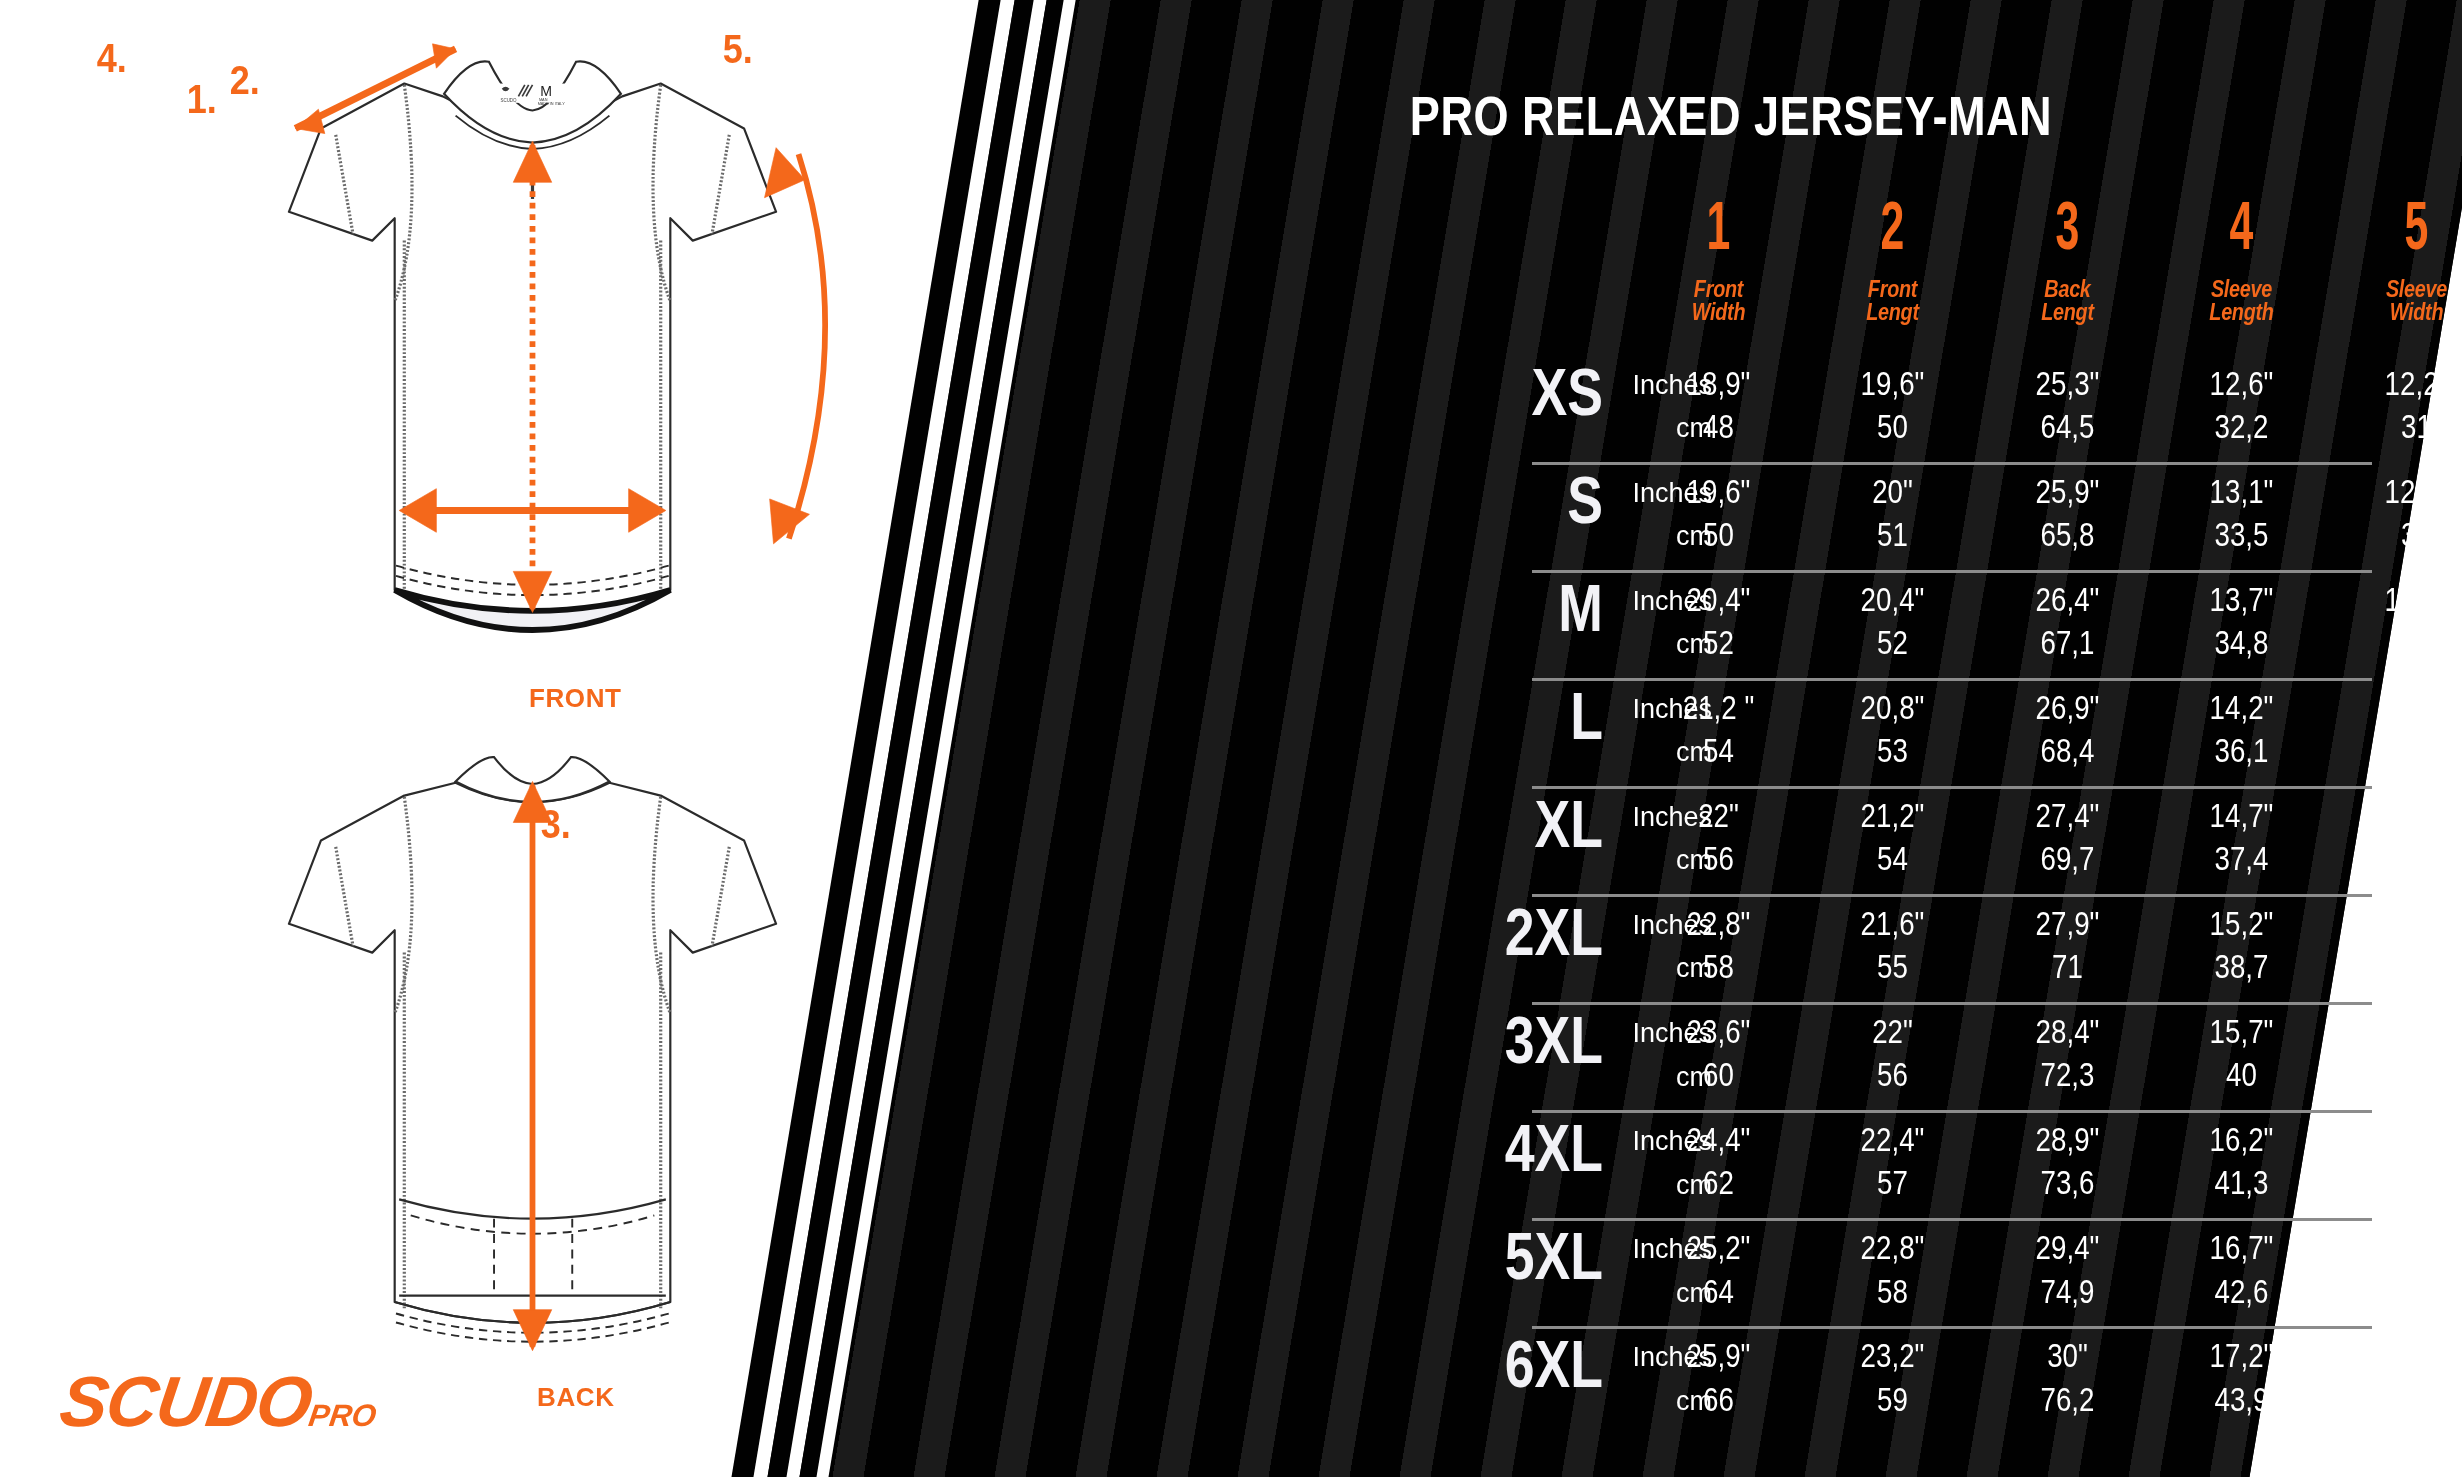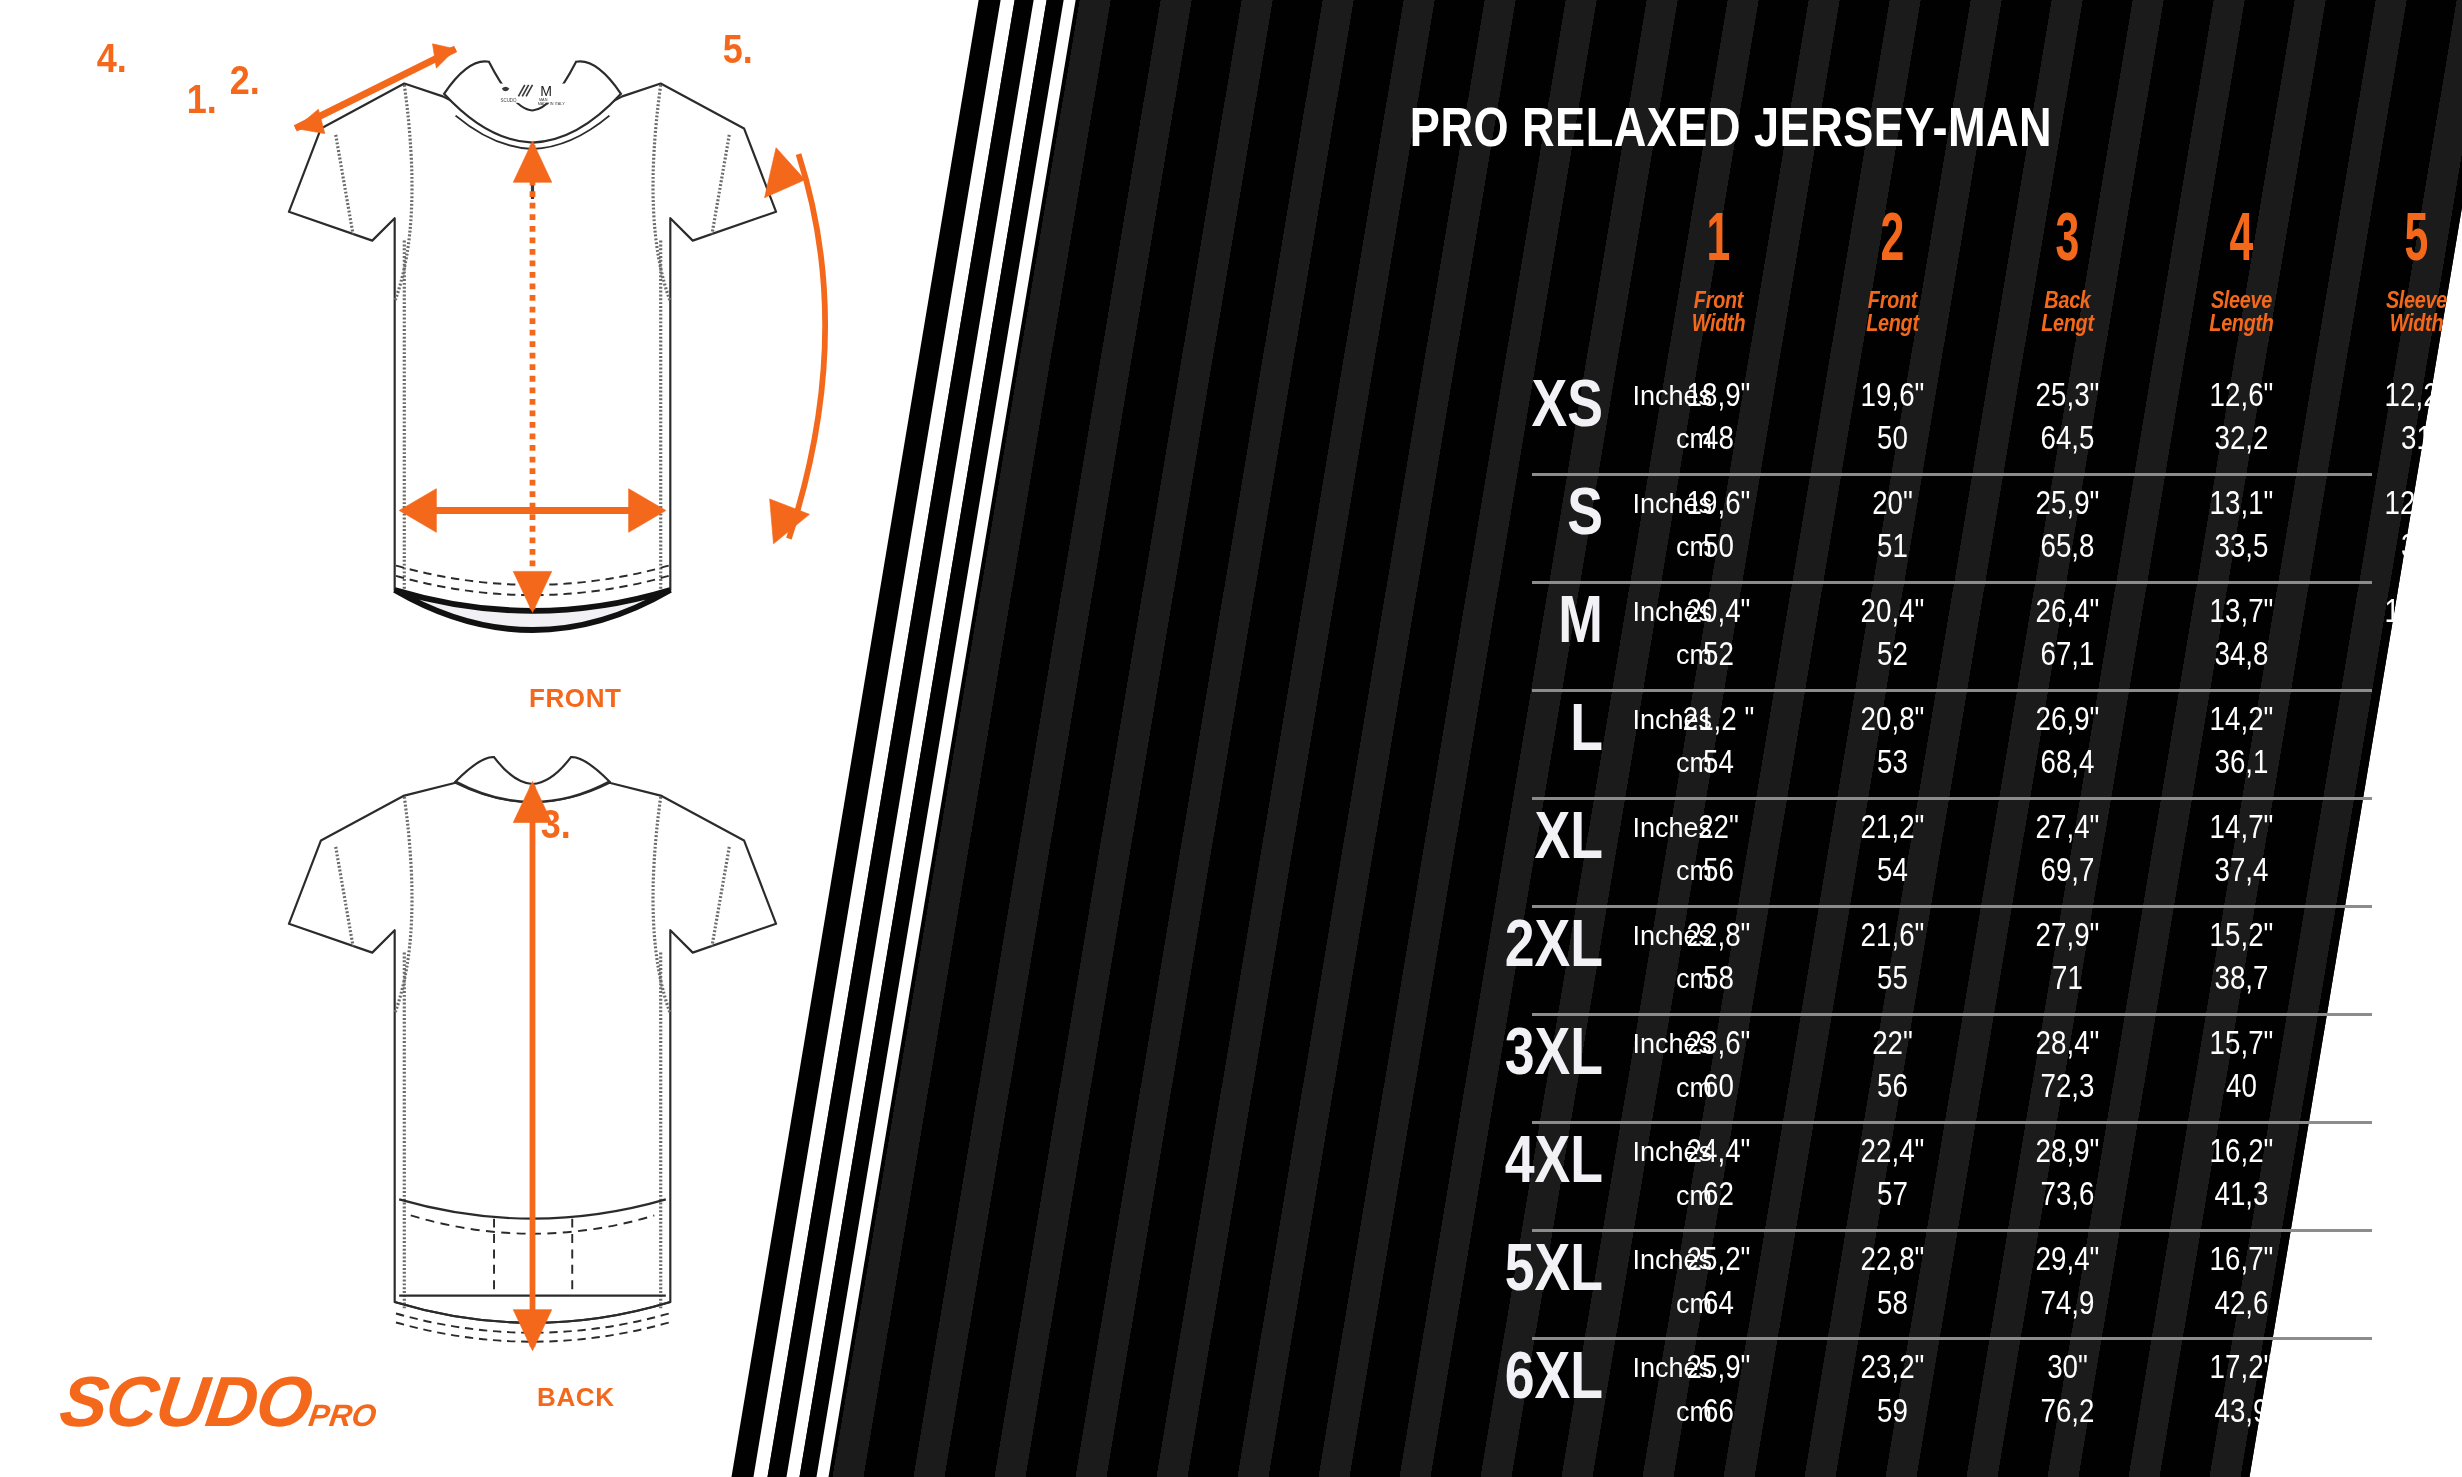--- a/index.html
+++ b/index.html
@@ -37,7 +37,7 @@
 
   
   #table-area{
-    position:absolute; left:1000px; top:12px; width:1462px; height:1429px;
+    position:absolute; left:1000px; top:1px; width:1462px; height:1429px;
   }
 
   #chart-title{

